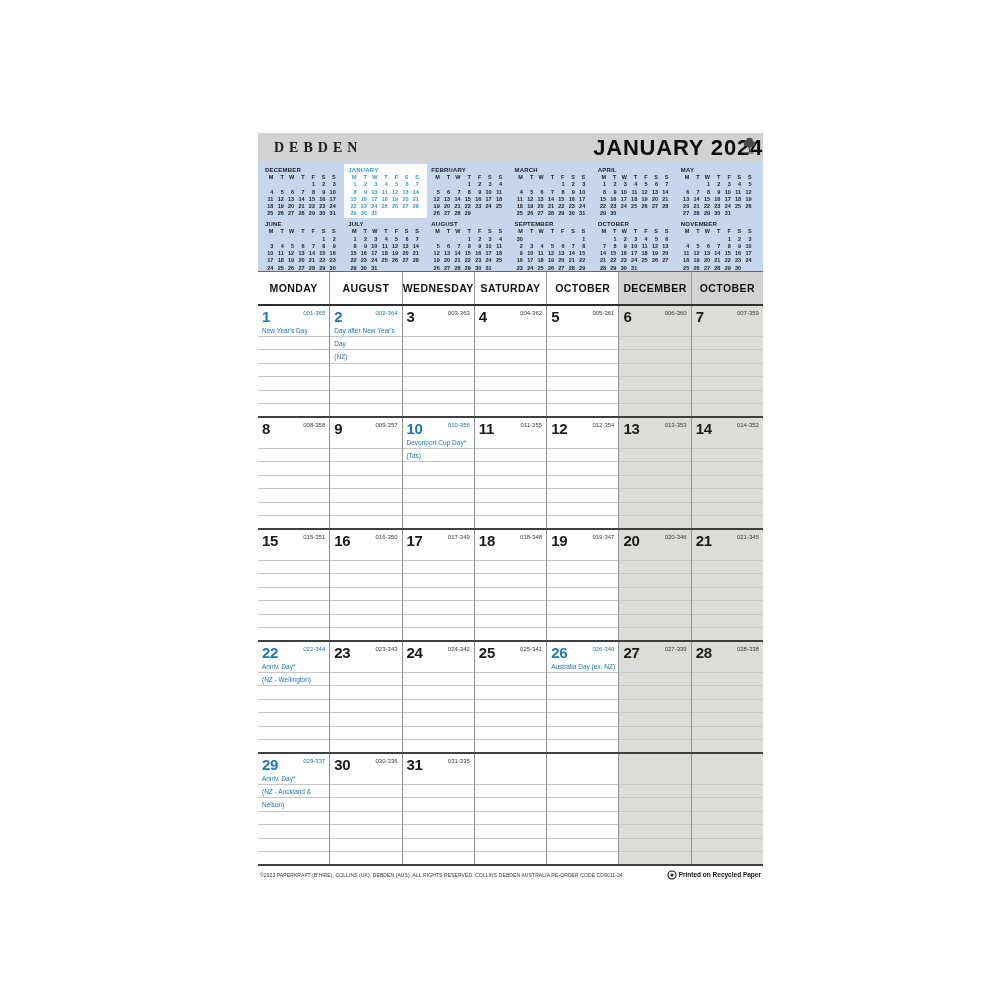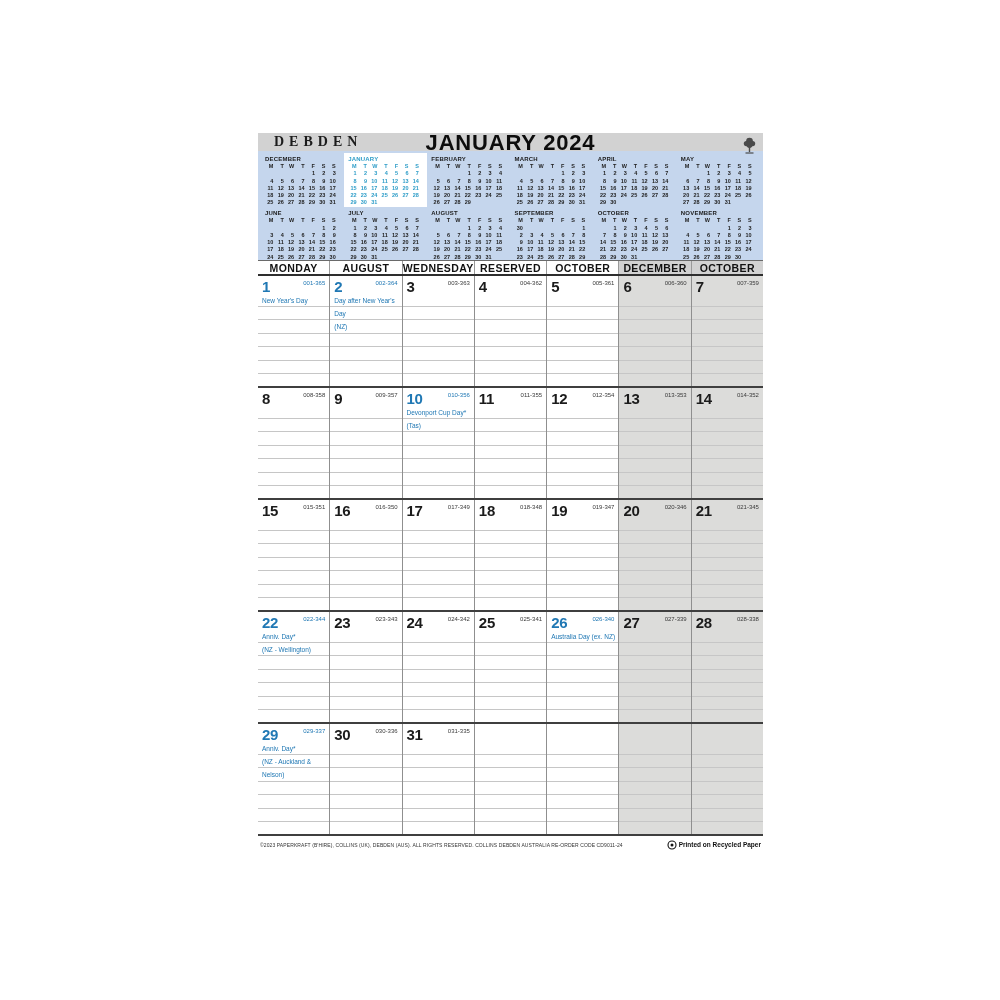--- a/index.html
+++ b/index.html
@@ -17,7 +17,7 @@
   .sheet{position:absolute;left:258px;top:133px;width:505px;height:732px;background:#fff;}
 
   
-  .masthead{height:18px;background:var(--masthead-gray);position:relative;display:flex;align-items:center;}
+  .masthead{height:29px;background:var(--masthead-gray);position:relative;display:flex;align-items:center;}
   .brand{font-family:"Liberation Serif",serif;font-size:14px;font-weight:600;letter-spacing:5px;color:#1c1c1c;margin-left:16px;z-index:2;}
   .title{position:absolute;left:0;right:0;text-align:center;font-size:22px;font-weight:bold;letter-spacing:0.8px;color:#0d0d0d;line-height:25px;}
   .tree{position:absolute;right:7px;top:4px;}

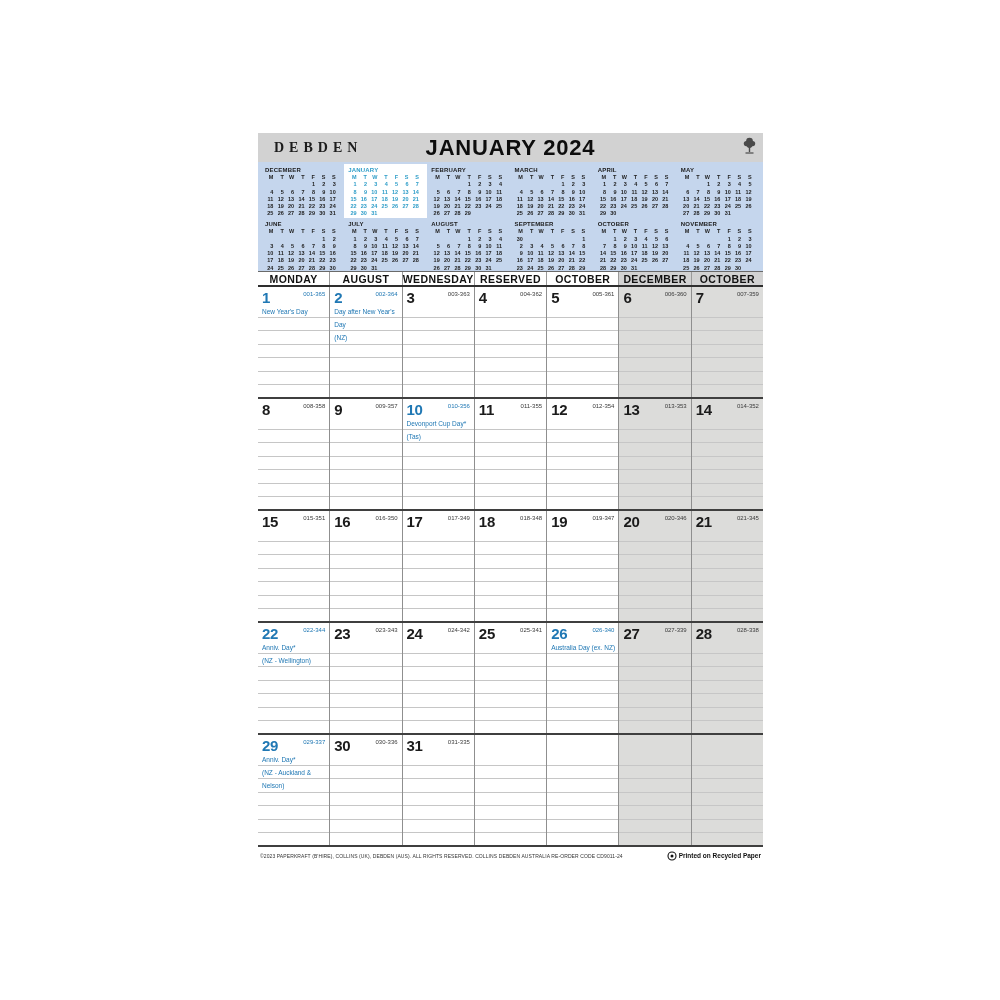--- a/index.html
+++ b/index.html
@@ -19,7 +19,7 @@
   
   .masthead{height:29px;background:var(--masthead-gray);position:relative;display:flex;align-items:center;}
   .brand{font-family:"Liberation Serif",serif;font-size:14px;font-weight:600;letter-spacing:5px;color:#1c1c1c;margin-left:16px;z-index:2;}
-  .title{position:absolute;left:0;right:0;text-align:center;font-size:22px;font-weight:bold;letter-spacing:0.8px;color:#0d0d0d;line-height:25px;}
+  .title{position:absolute;left:0;right:0;text-align:right;font-size:22px;font-weight:bold;letter-spacing:0.8px;color:#0d0d0d;line-height:25px;}
   .tree{position:absolute;right:7px;top:4px;}
 
   

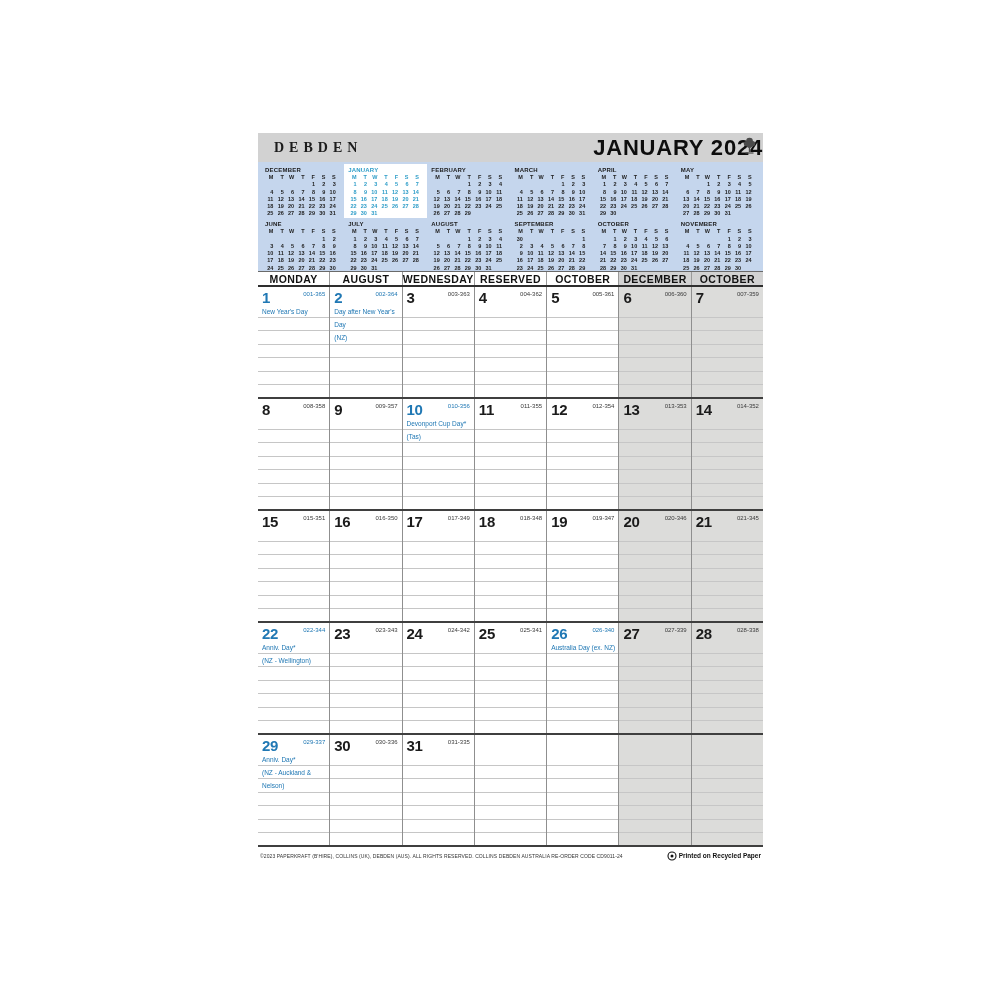--- a/index.html
+++ b/index.html
@@ -35,7 +35,7 @@
   .mini-month.highlight .mini-grid span{color:var(--cyan);}
 
   
-  .dow-row{height:16px;display:flex;border-top:1px solid #6a6a6a;border-bottom:2px solid #2e2e2e;background:#fff;}
+  .dow-row{height:35px;display:flex;border-top:1px solid #6a6a6a;border-bottom:2px solid #2e2e2e;background:#fff;}
   .dow{flex:1;display:flex;align-items:center;justify-content:center;font-size:10.5px;font-weight:bold;letter-spacing:0.4px;color:#111;border-right:1px solid #9a9a9a;background:#fff;}
   .dow:last-child{border-right:none;}
   .dow.weekend{background:var(--masthead-gray);}

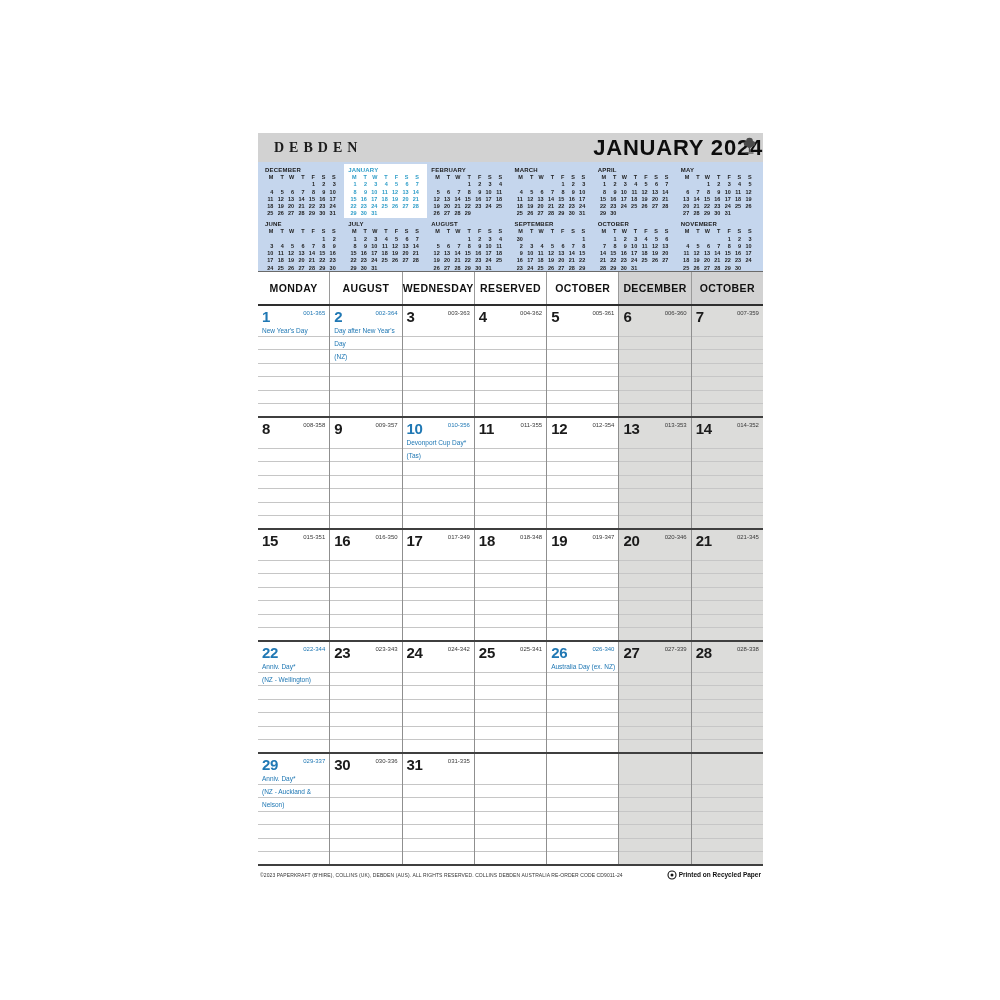--- a/index.html
+++ b/index.html
@@ -670,7 +670,7 @@
       <div class="dow">MONDAY</div>
       <div class="dow">AUGUST</div>
       <div class="dow">WEDNESDAY</div>
-      <div class="dow">RESERVED</div>
+      <div class="dow">SATURDAY</div>
       <div class="dow">OCTOBER</div>
       <div class="dow weekend">DECEMBER</div>
       <div class="dow weekend">OCTOBER</div>

